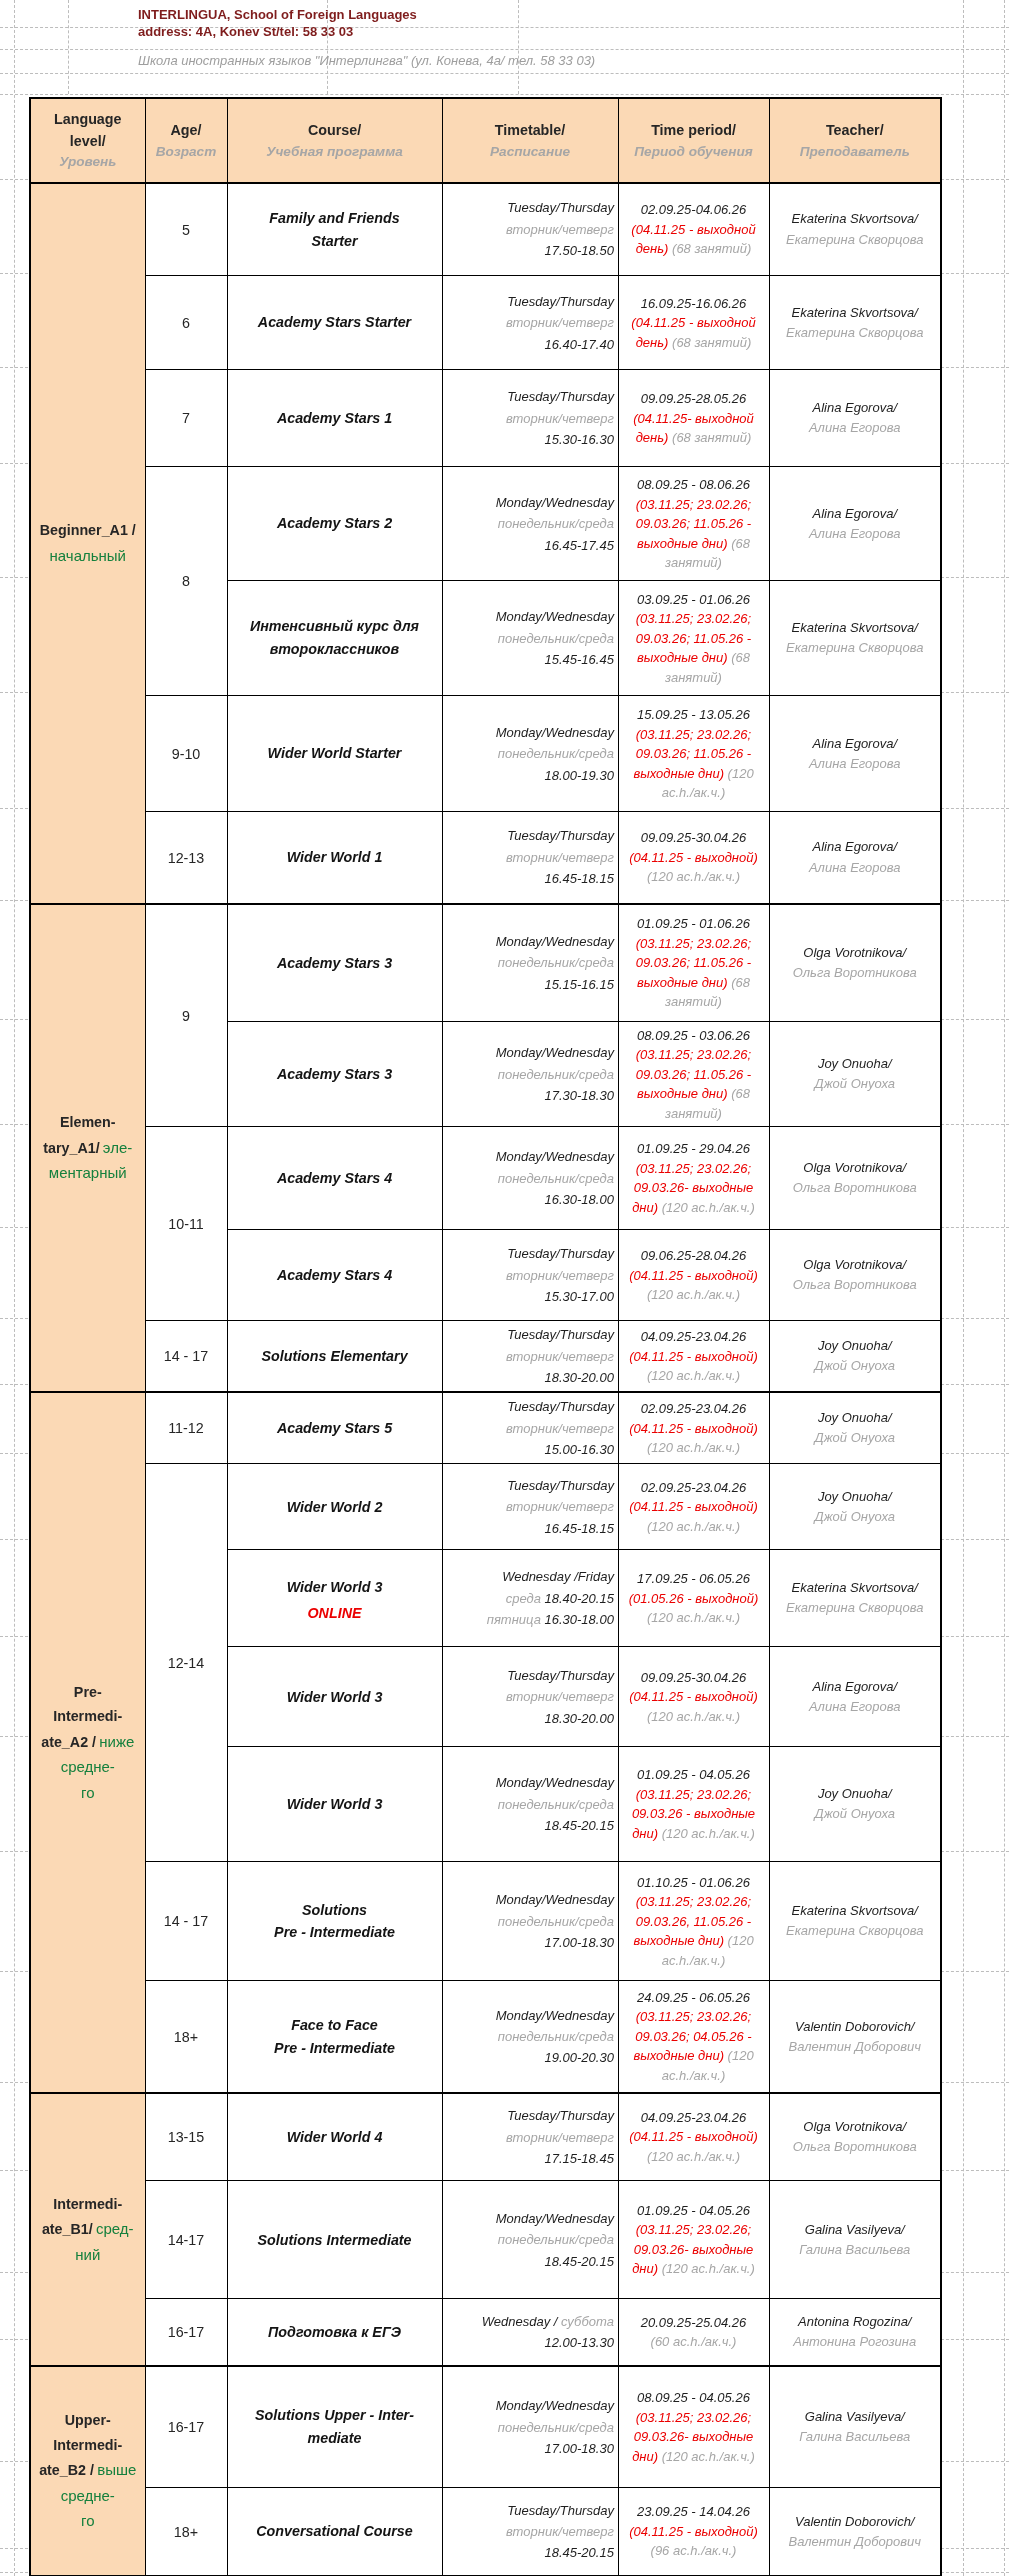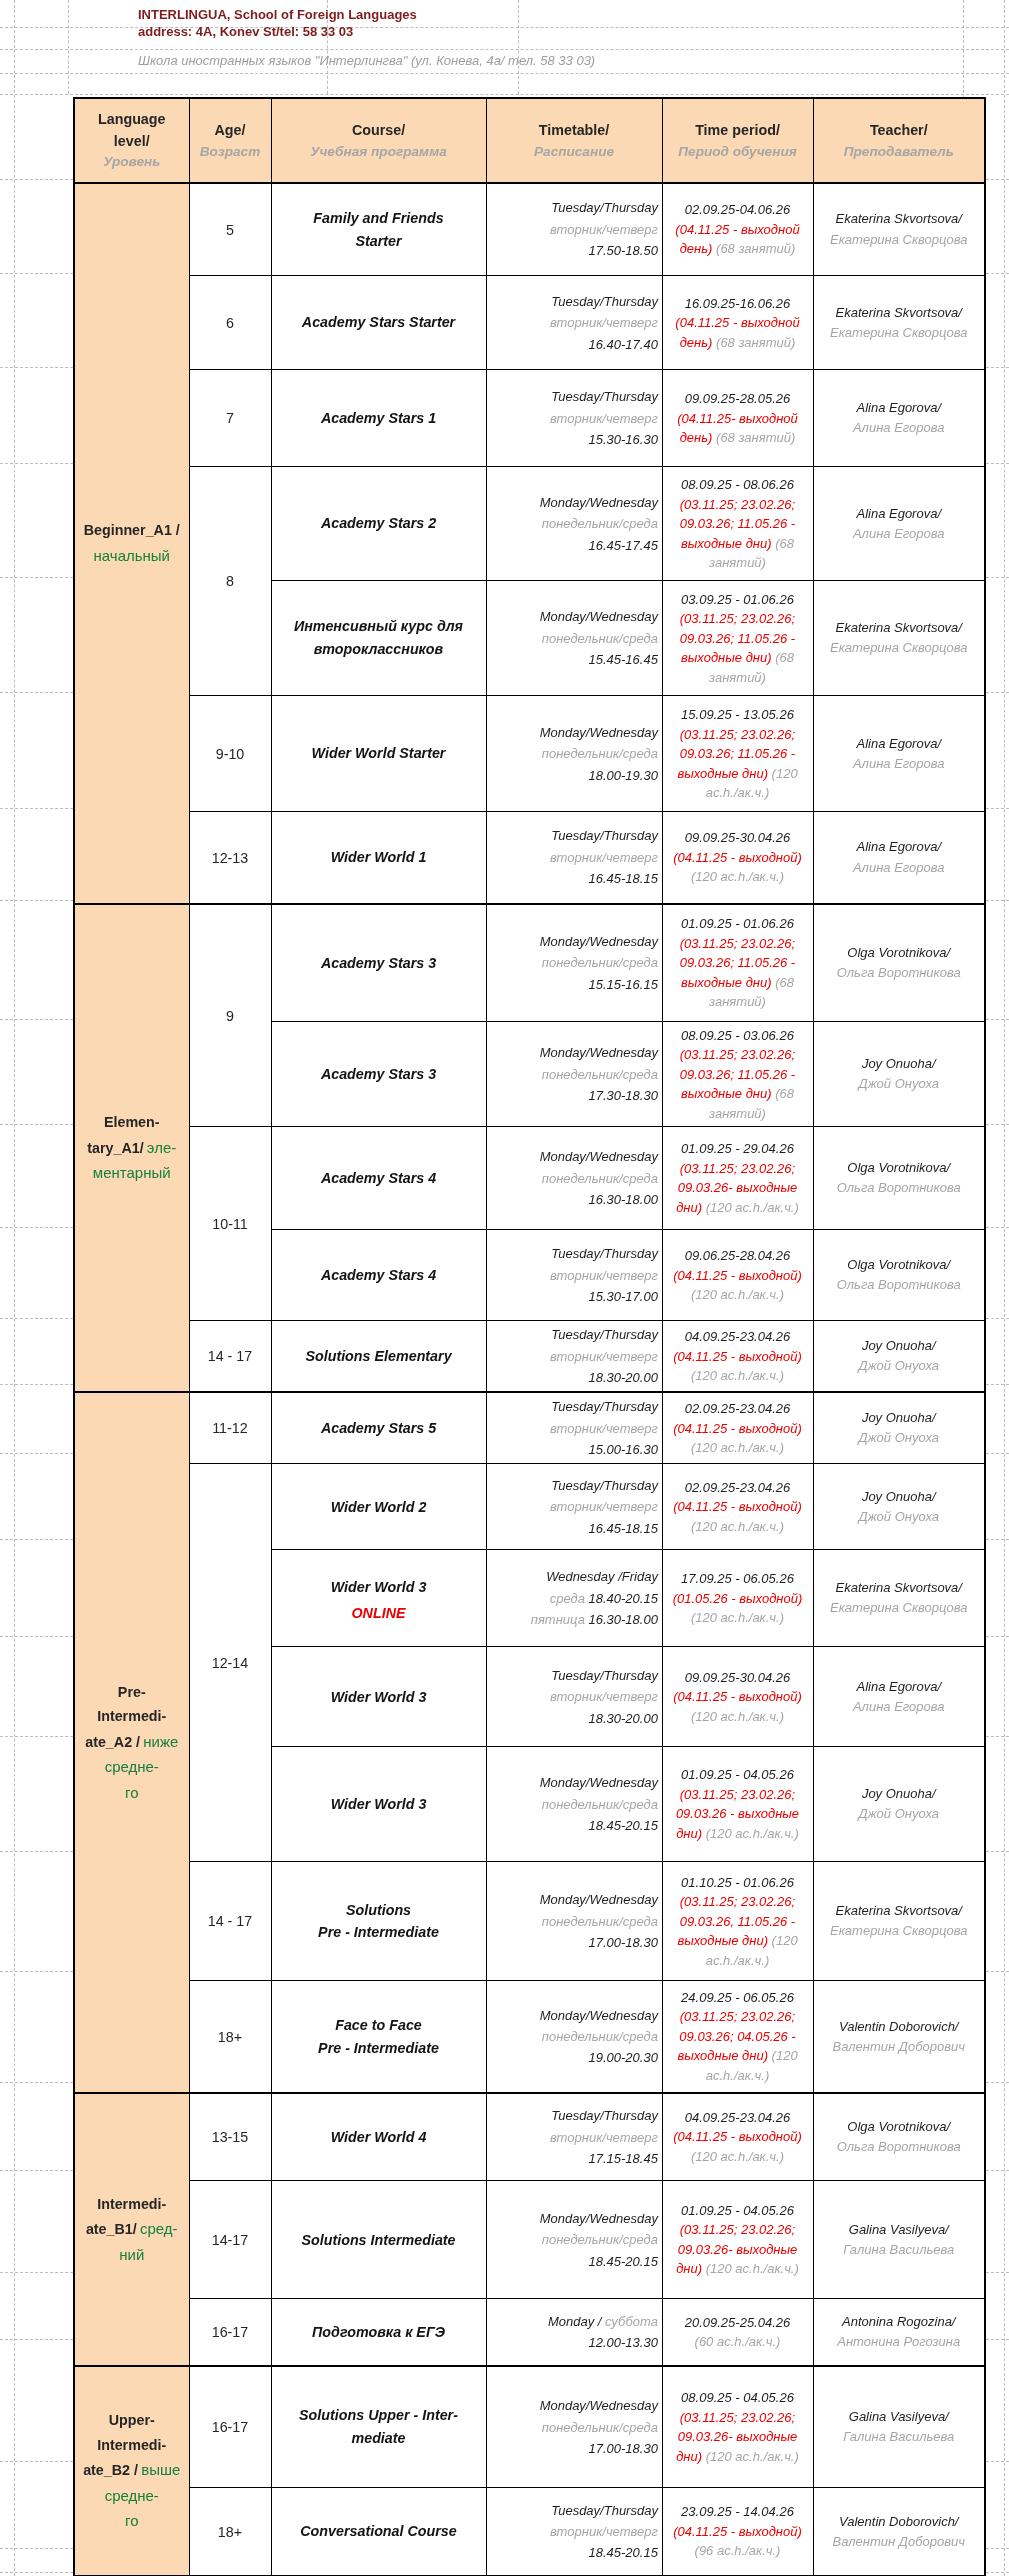--- a/index.html
+++ b/index.html
@@ -15,7 +15,7 @@
   
   table.schedule{position:absolute;left:29px;top:97px;width:911px;
                  border-collapse:collapse;table-layout:fixed;background:#fff;
-                 border:2.2px solid #000;margin-left:44px;}
+                 border:2.2px solid #000;}
   .schedule th,.schedule td{border:1.4px solid #000;vertical-align:middle;
                  text-align:center;padding:2.9px 3.6px;background:#fff;}
   .schedule thead th{background:#fbd9b5;height:77px;}

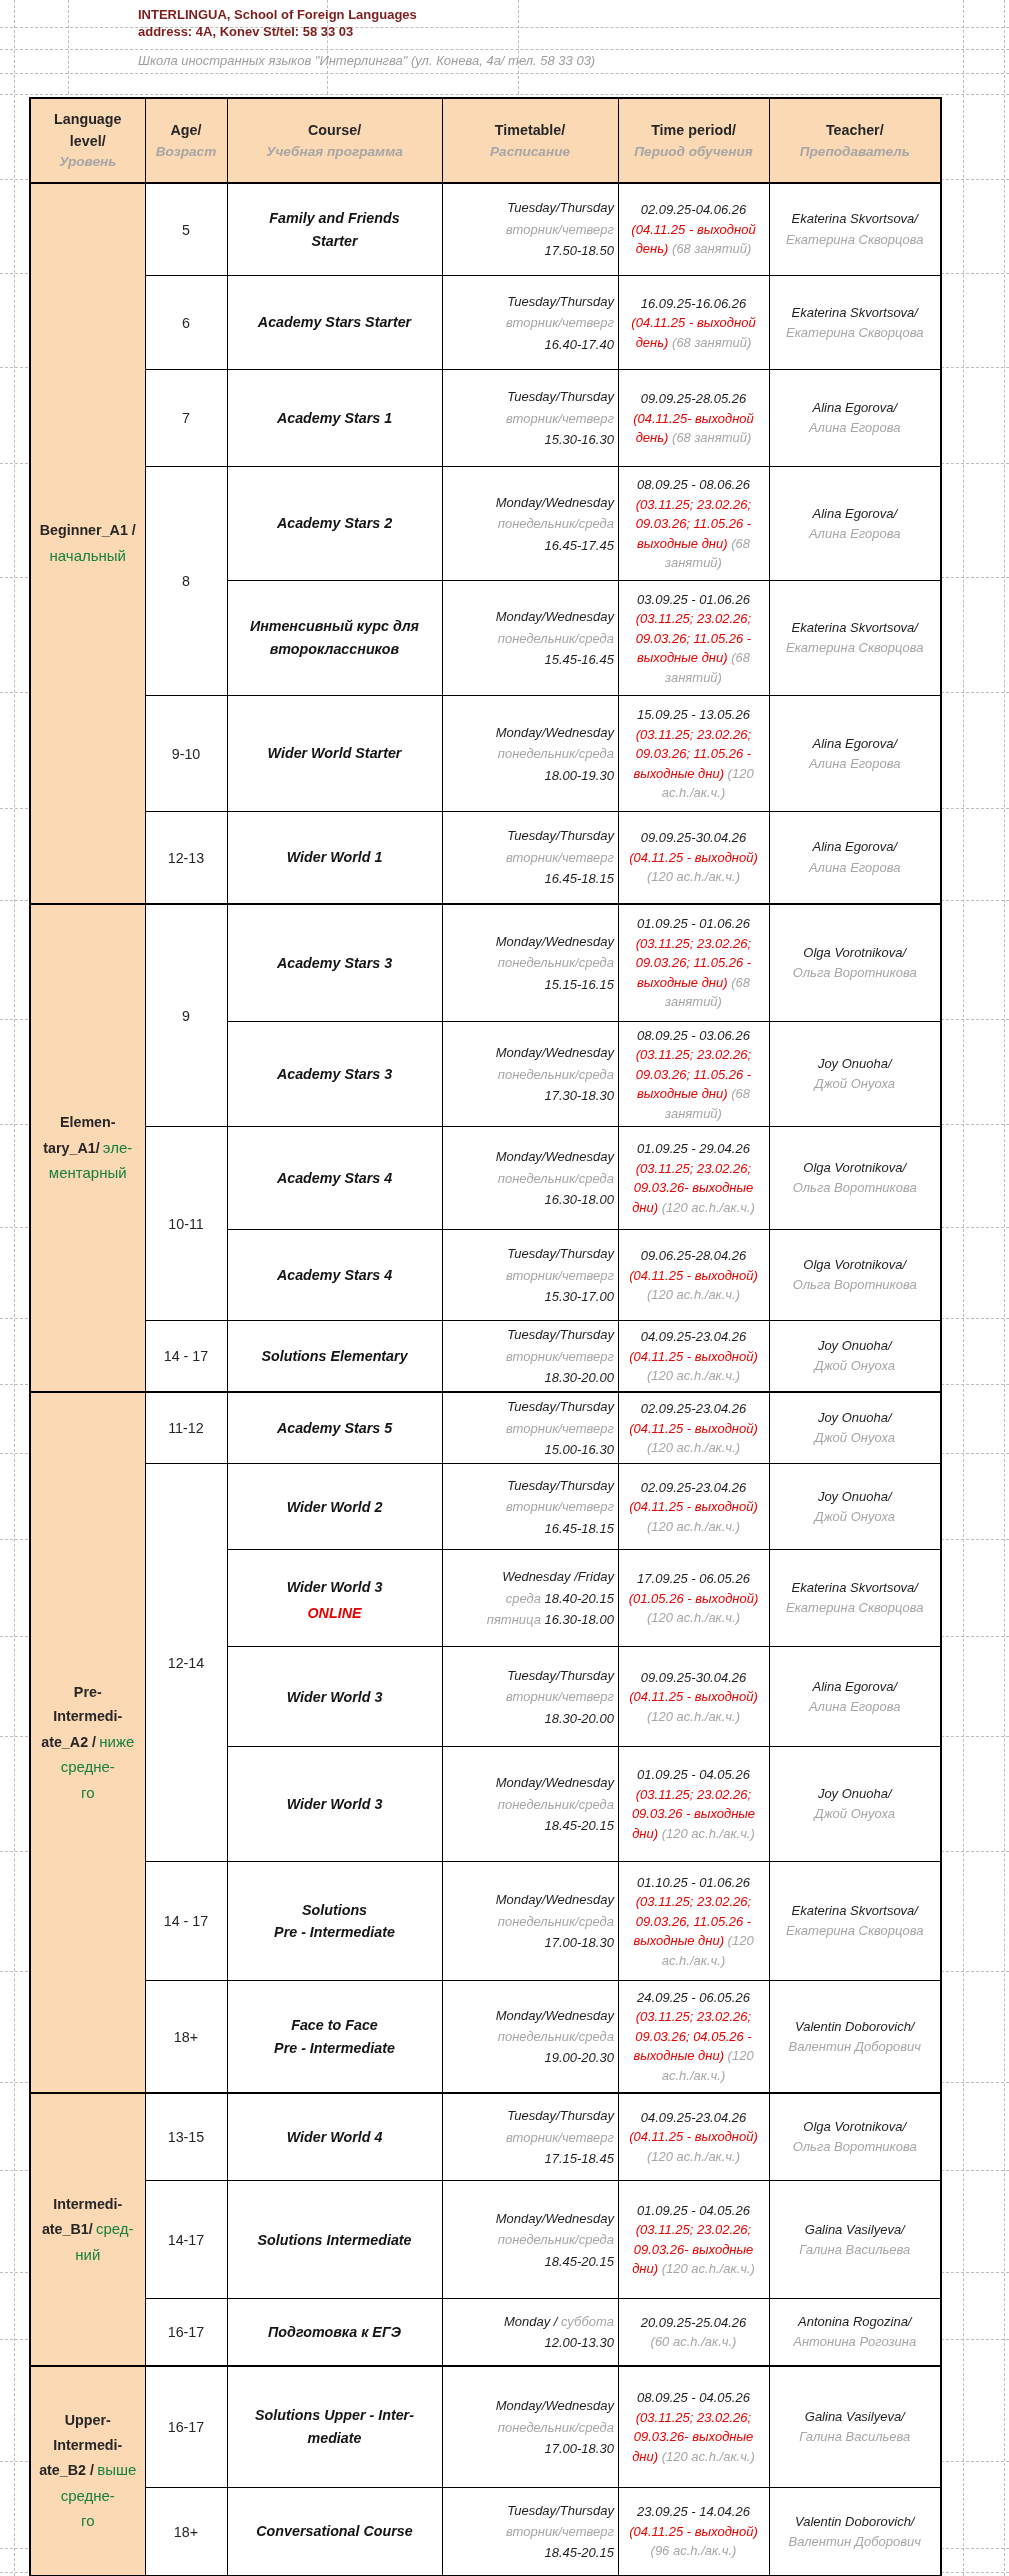--- a/index.html
+++ b/index.html
@@ -492,7 +492,7 @@
           <td class="age" rowspan="1">16-17</td>
           <td class="course"><span class="course-title">Подготовка к ЕГЭ</span></td>
           <td class="tt">
-            <div><span class="dk">Monday / </span><span class="gy">суббота</span></div>
+            <div><span class="dk">Wednesday / </span><span class="gy">суббота</span></div>
             <div><span class="dk">12.00-13.30</span></div>
           </td>
           <td class="period">

